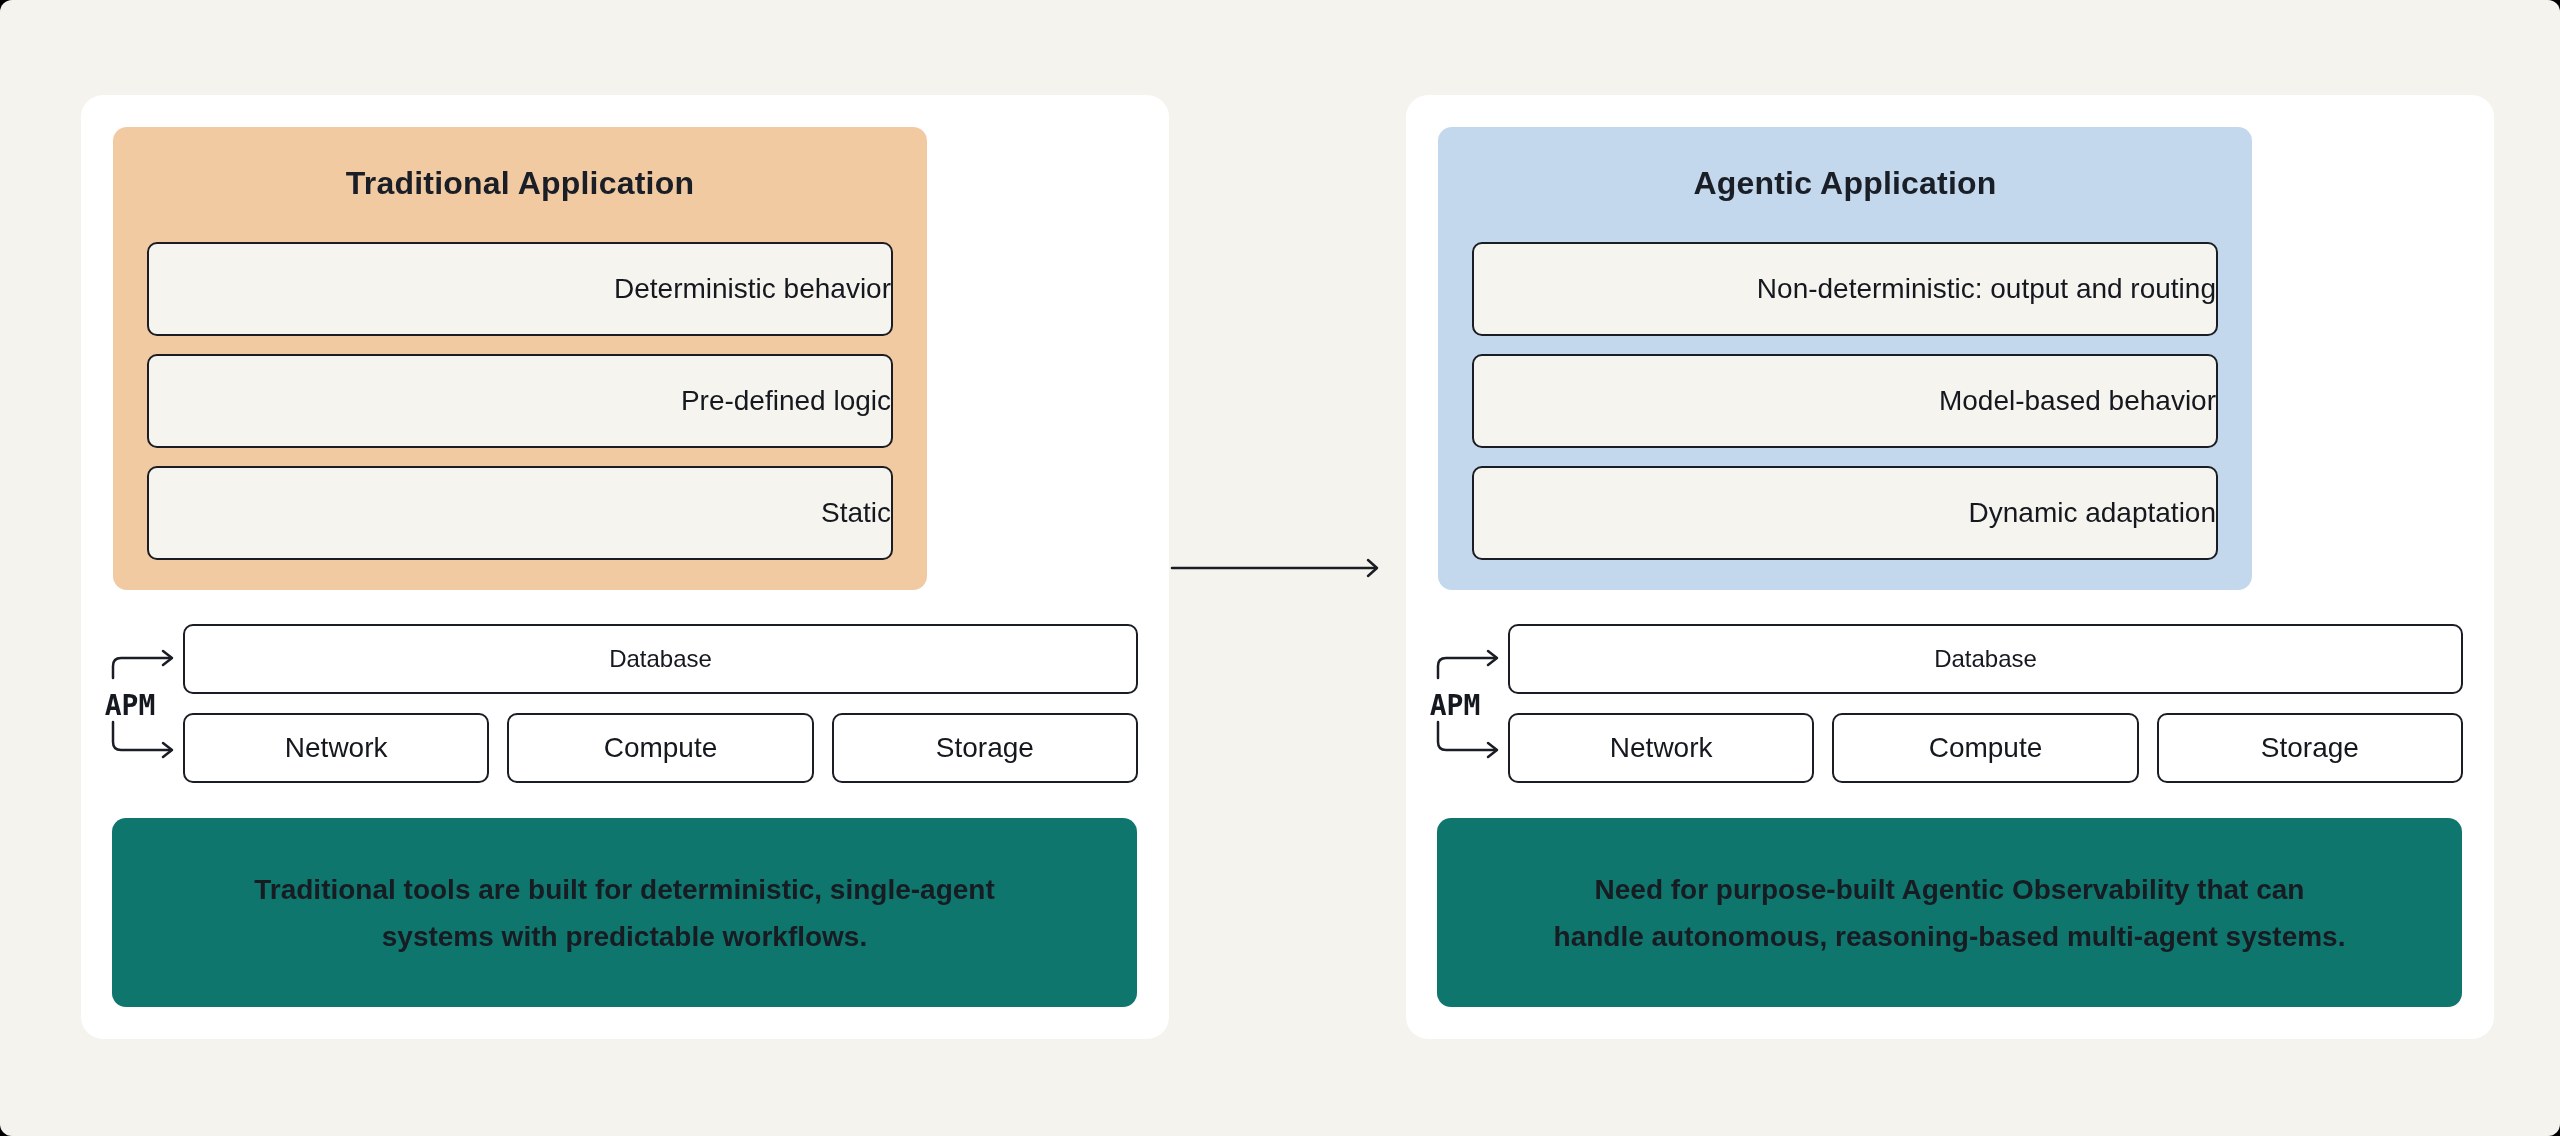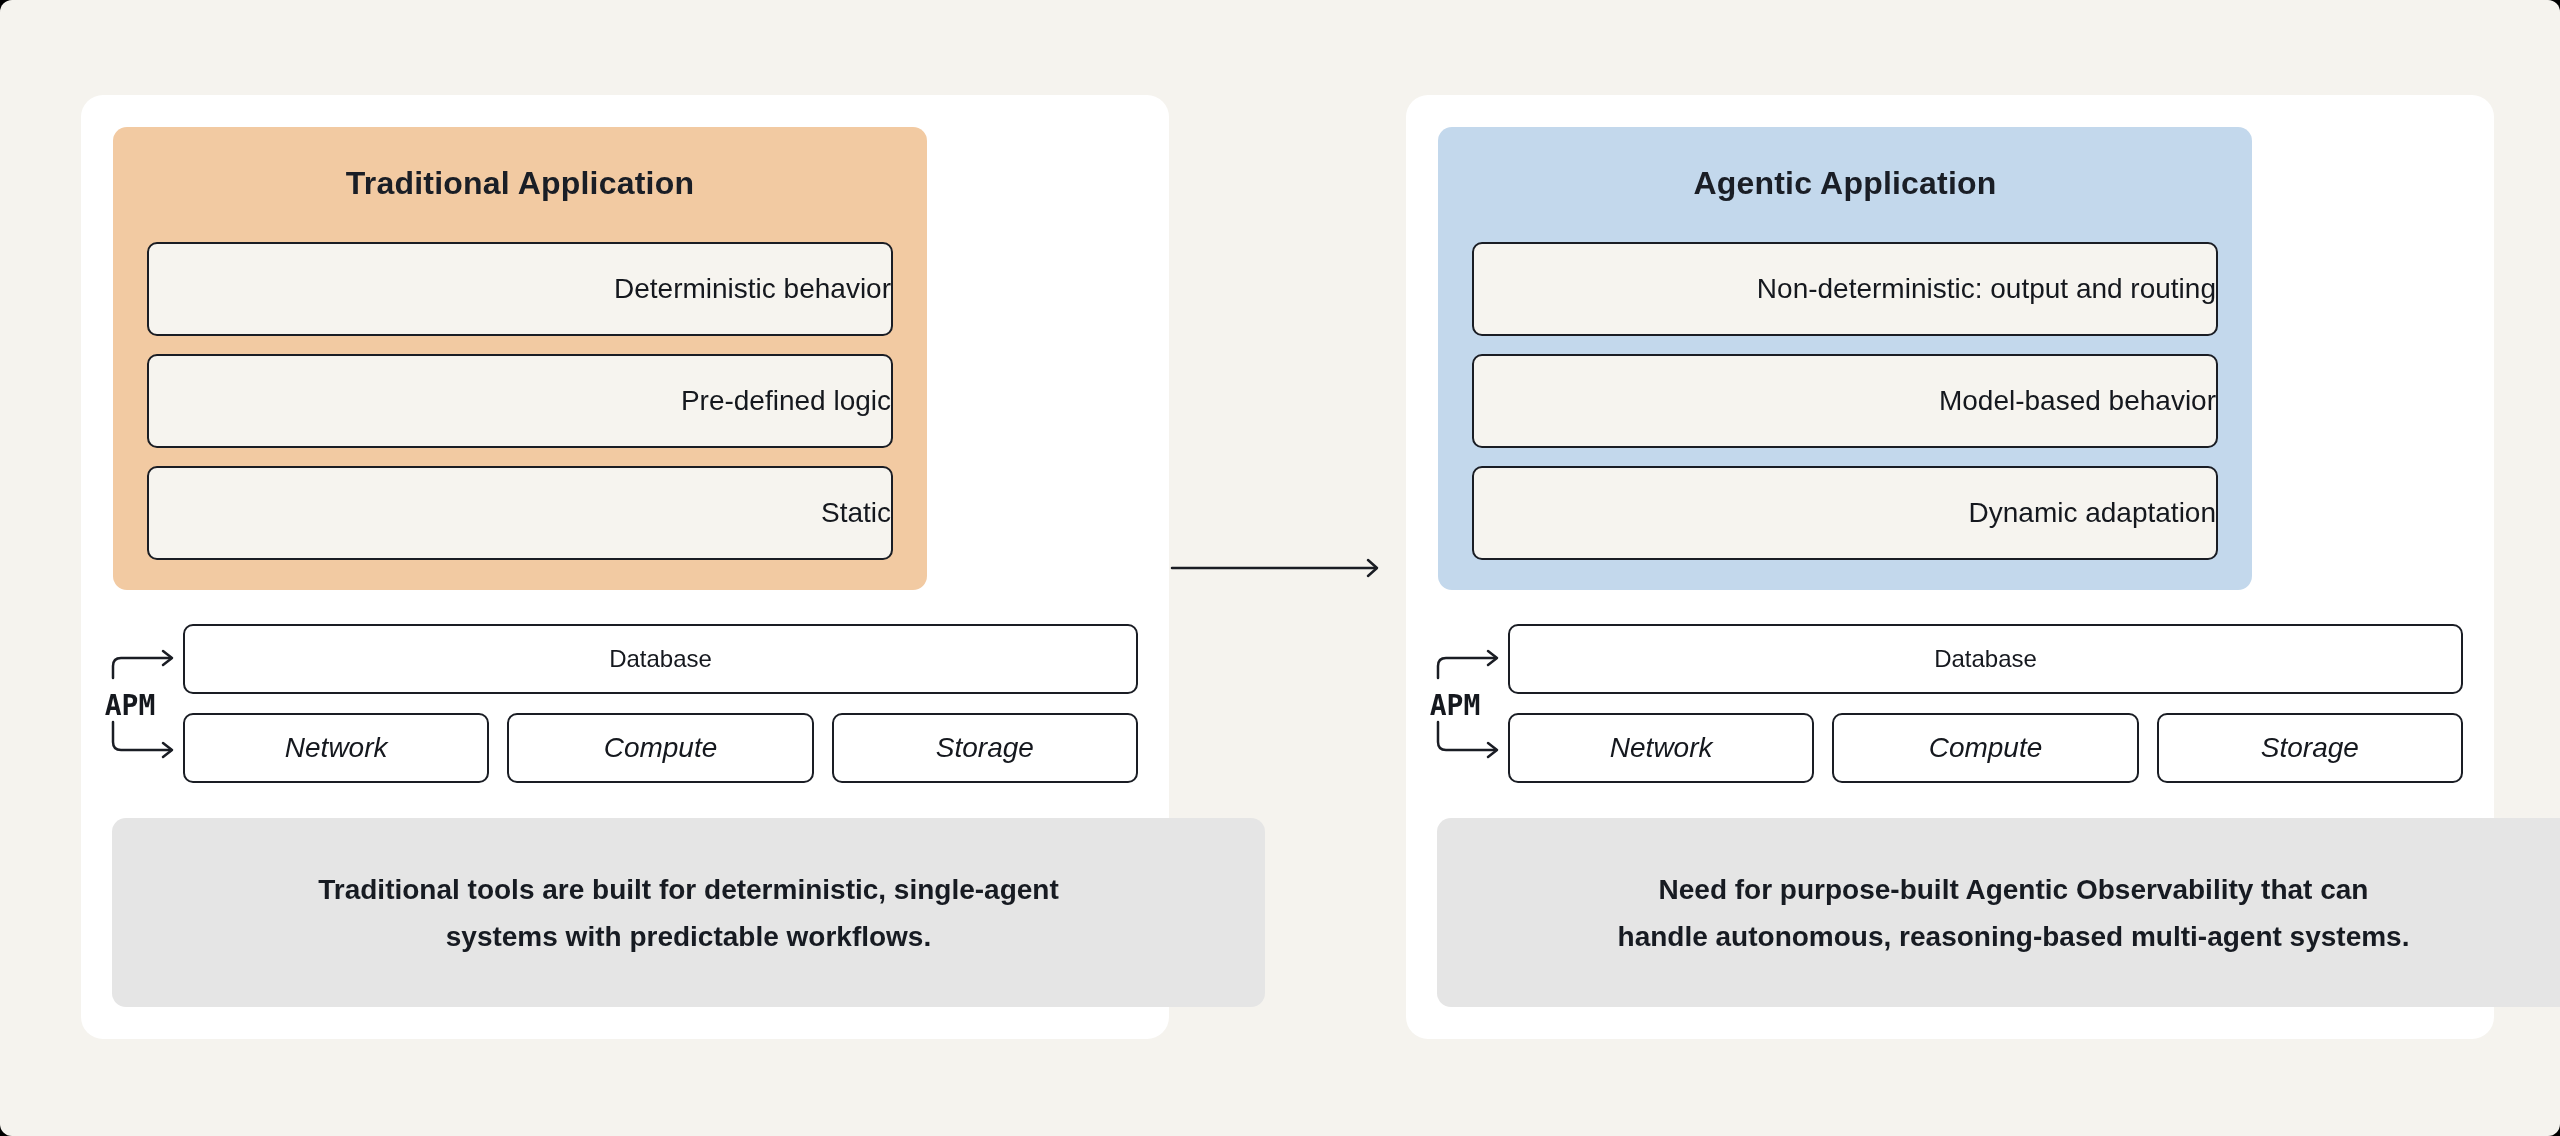--- a/index.html
+++ b/index.html
@@ -103,7 +103,6 @@
     justify-content: center;
     font-size: 28px;
     color: #15181e;
-    font-style: italic;
   }
 
   .apm-svg {

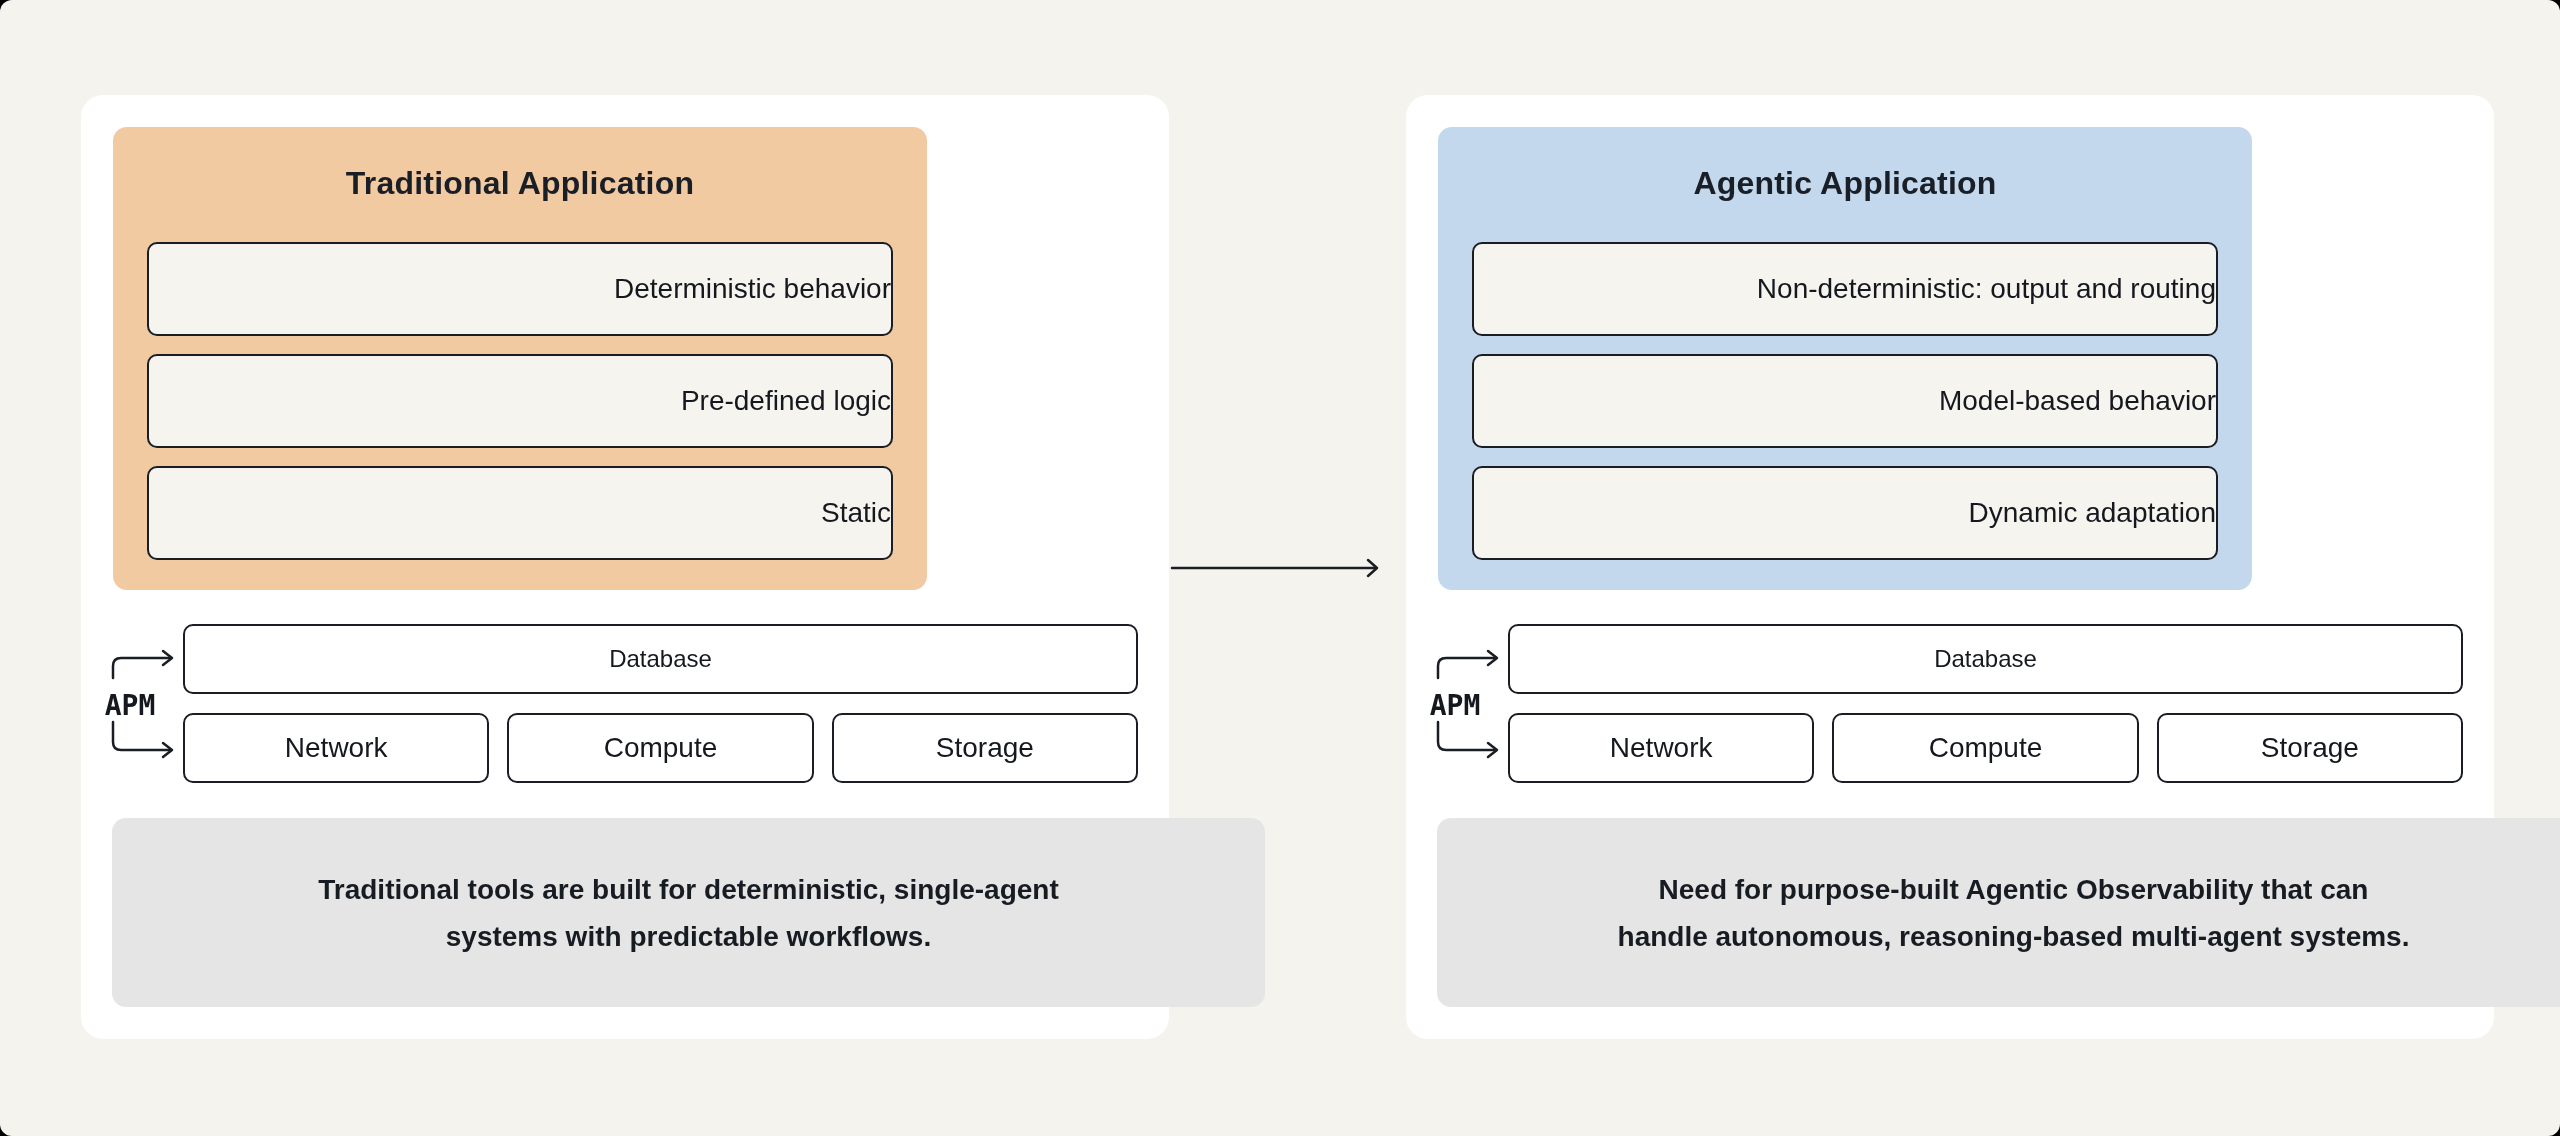--- a/index.html
+++ b/index.html
@@ -128,9 +128,9 @@
     position: absolute;
     left: 31px;
     top: 723px;
-    width: 1153px;
+    width: 1025px;
     height: 189px;
-    background: #e5e5e5;
+    background: #0f766e;
     border-radius: 14px;
     display: flex;
     flex-direction: column;

